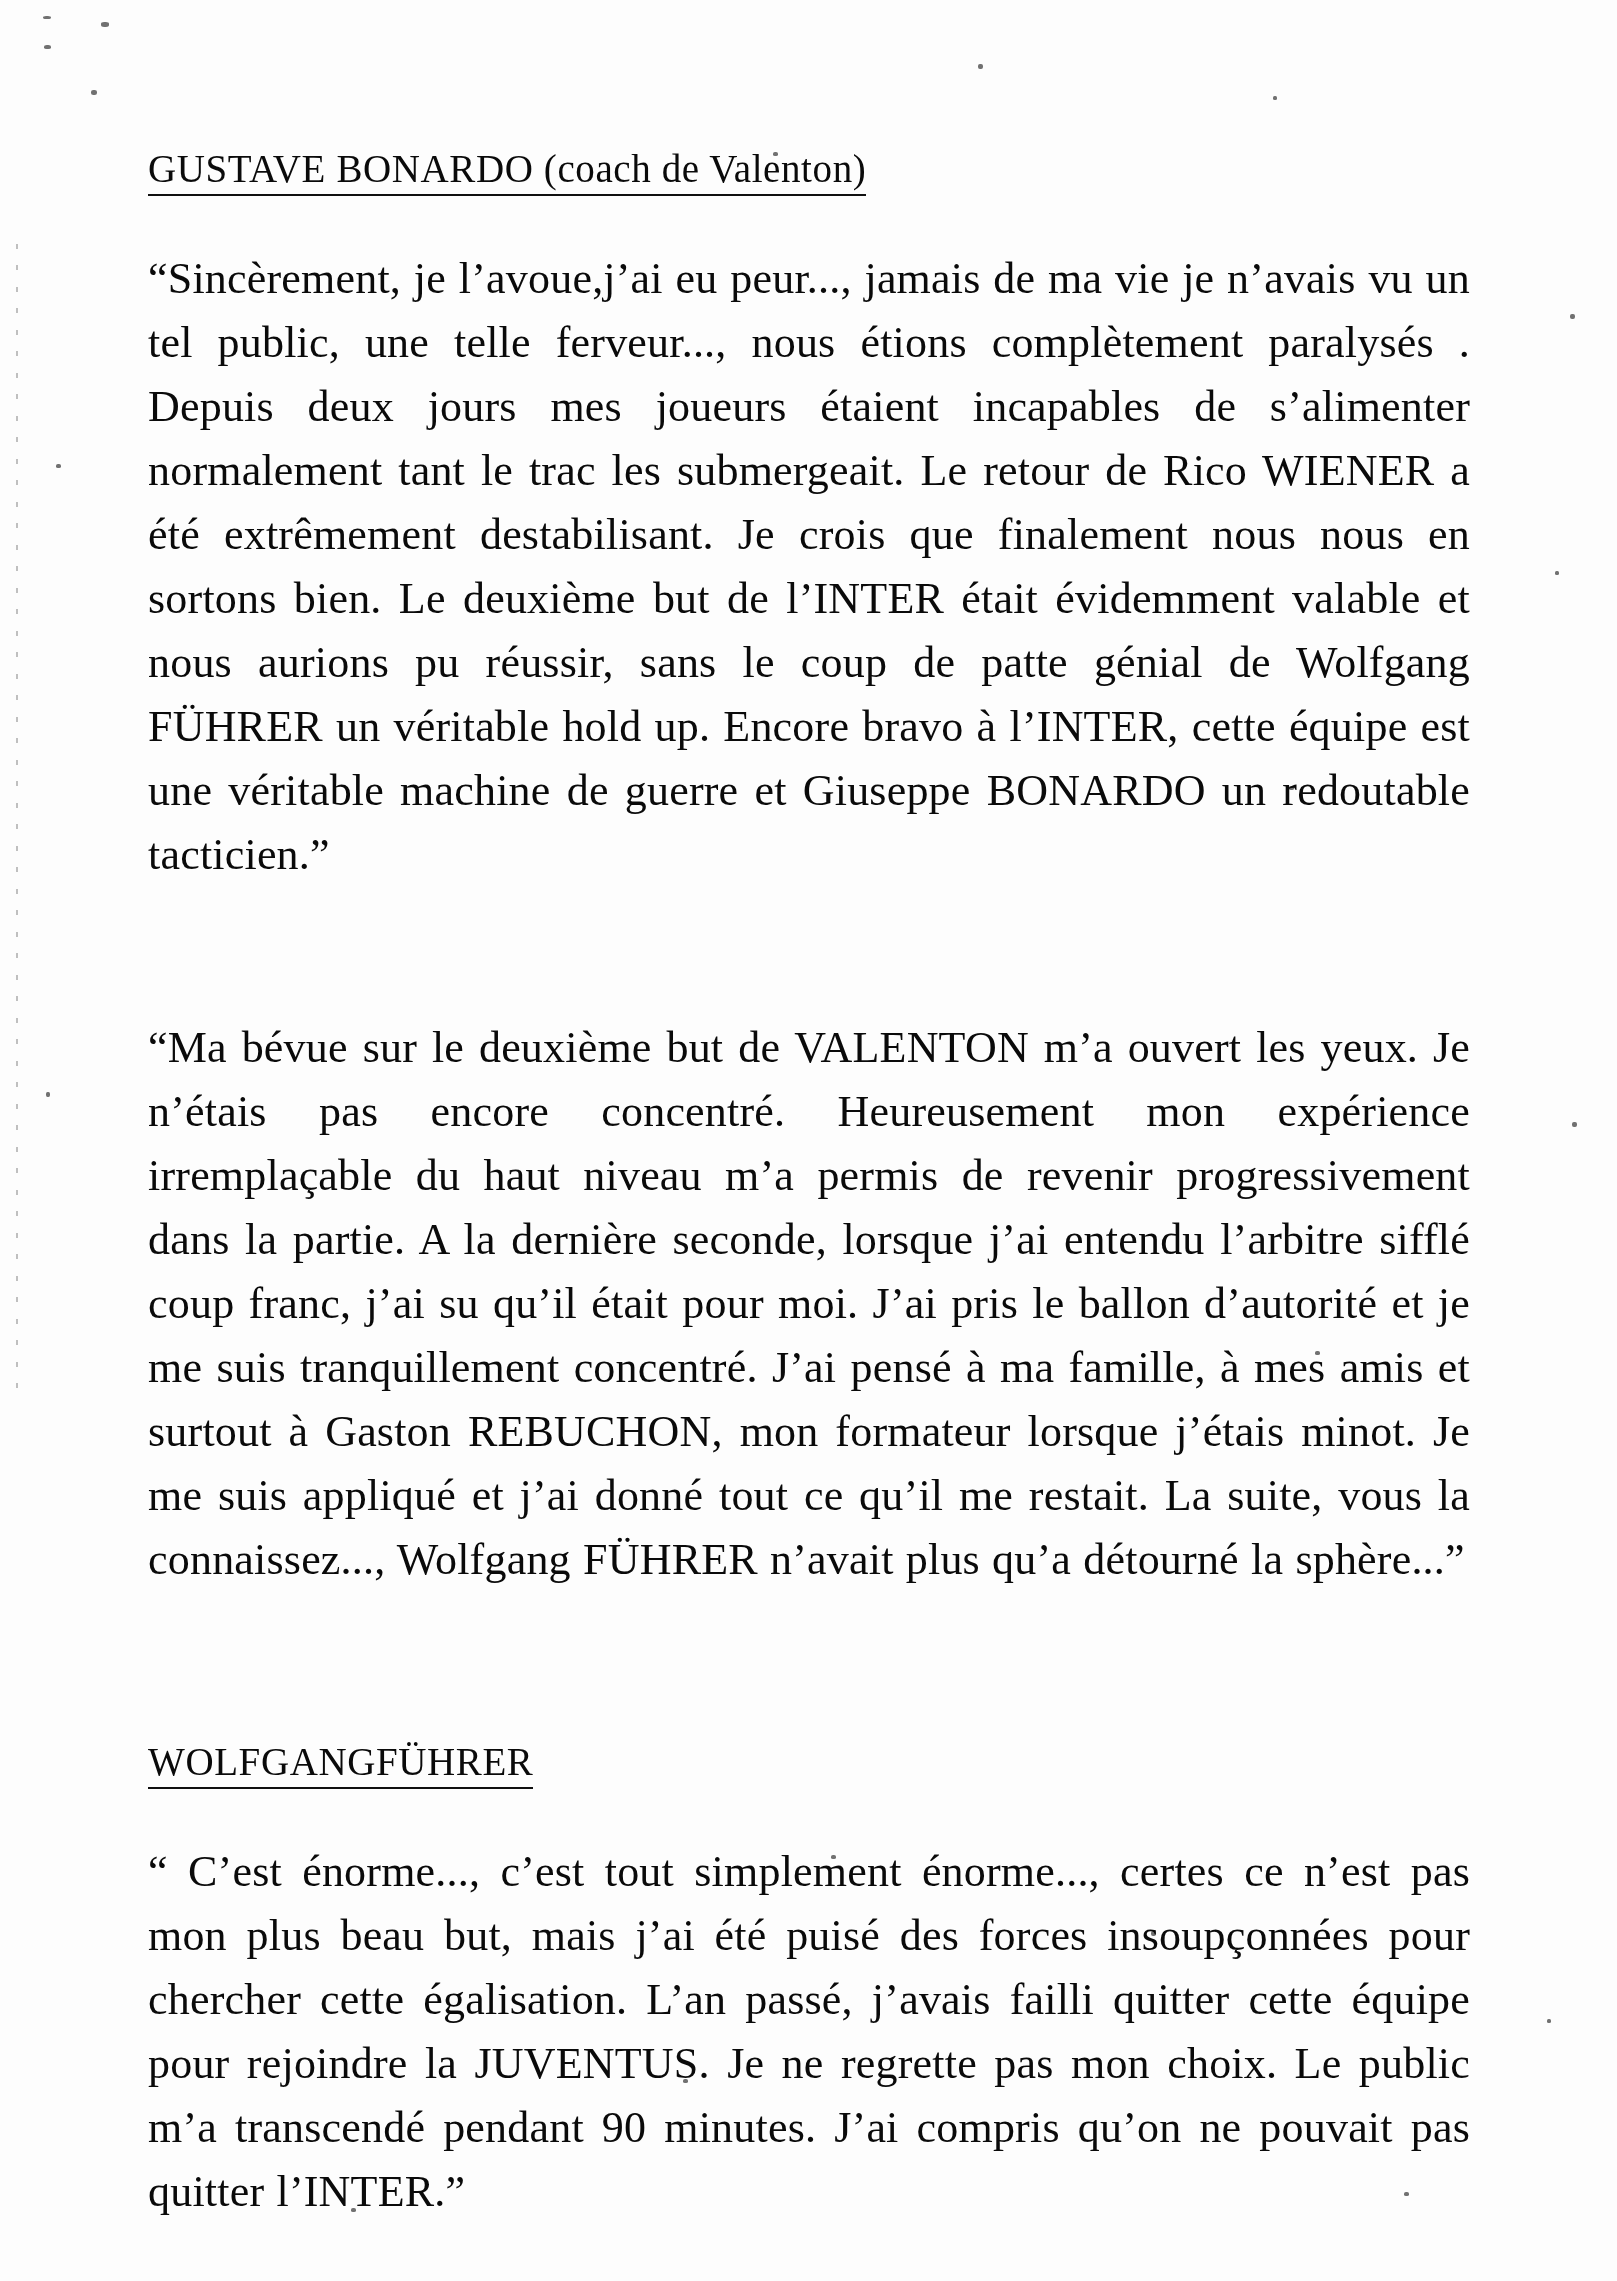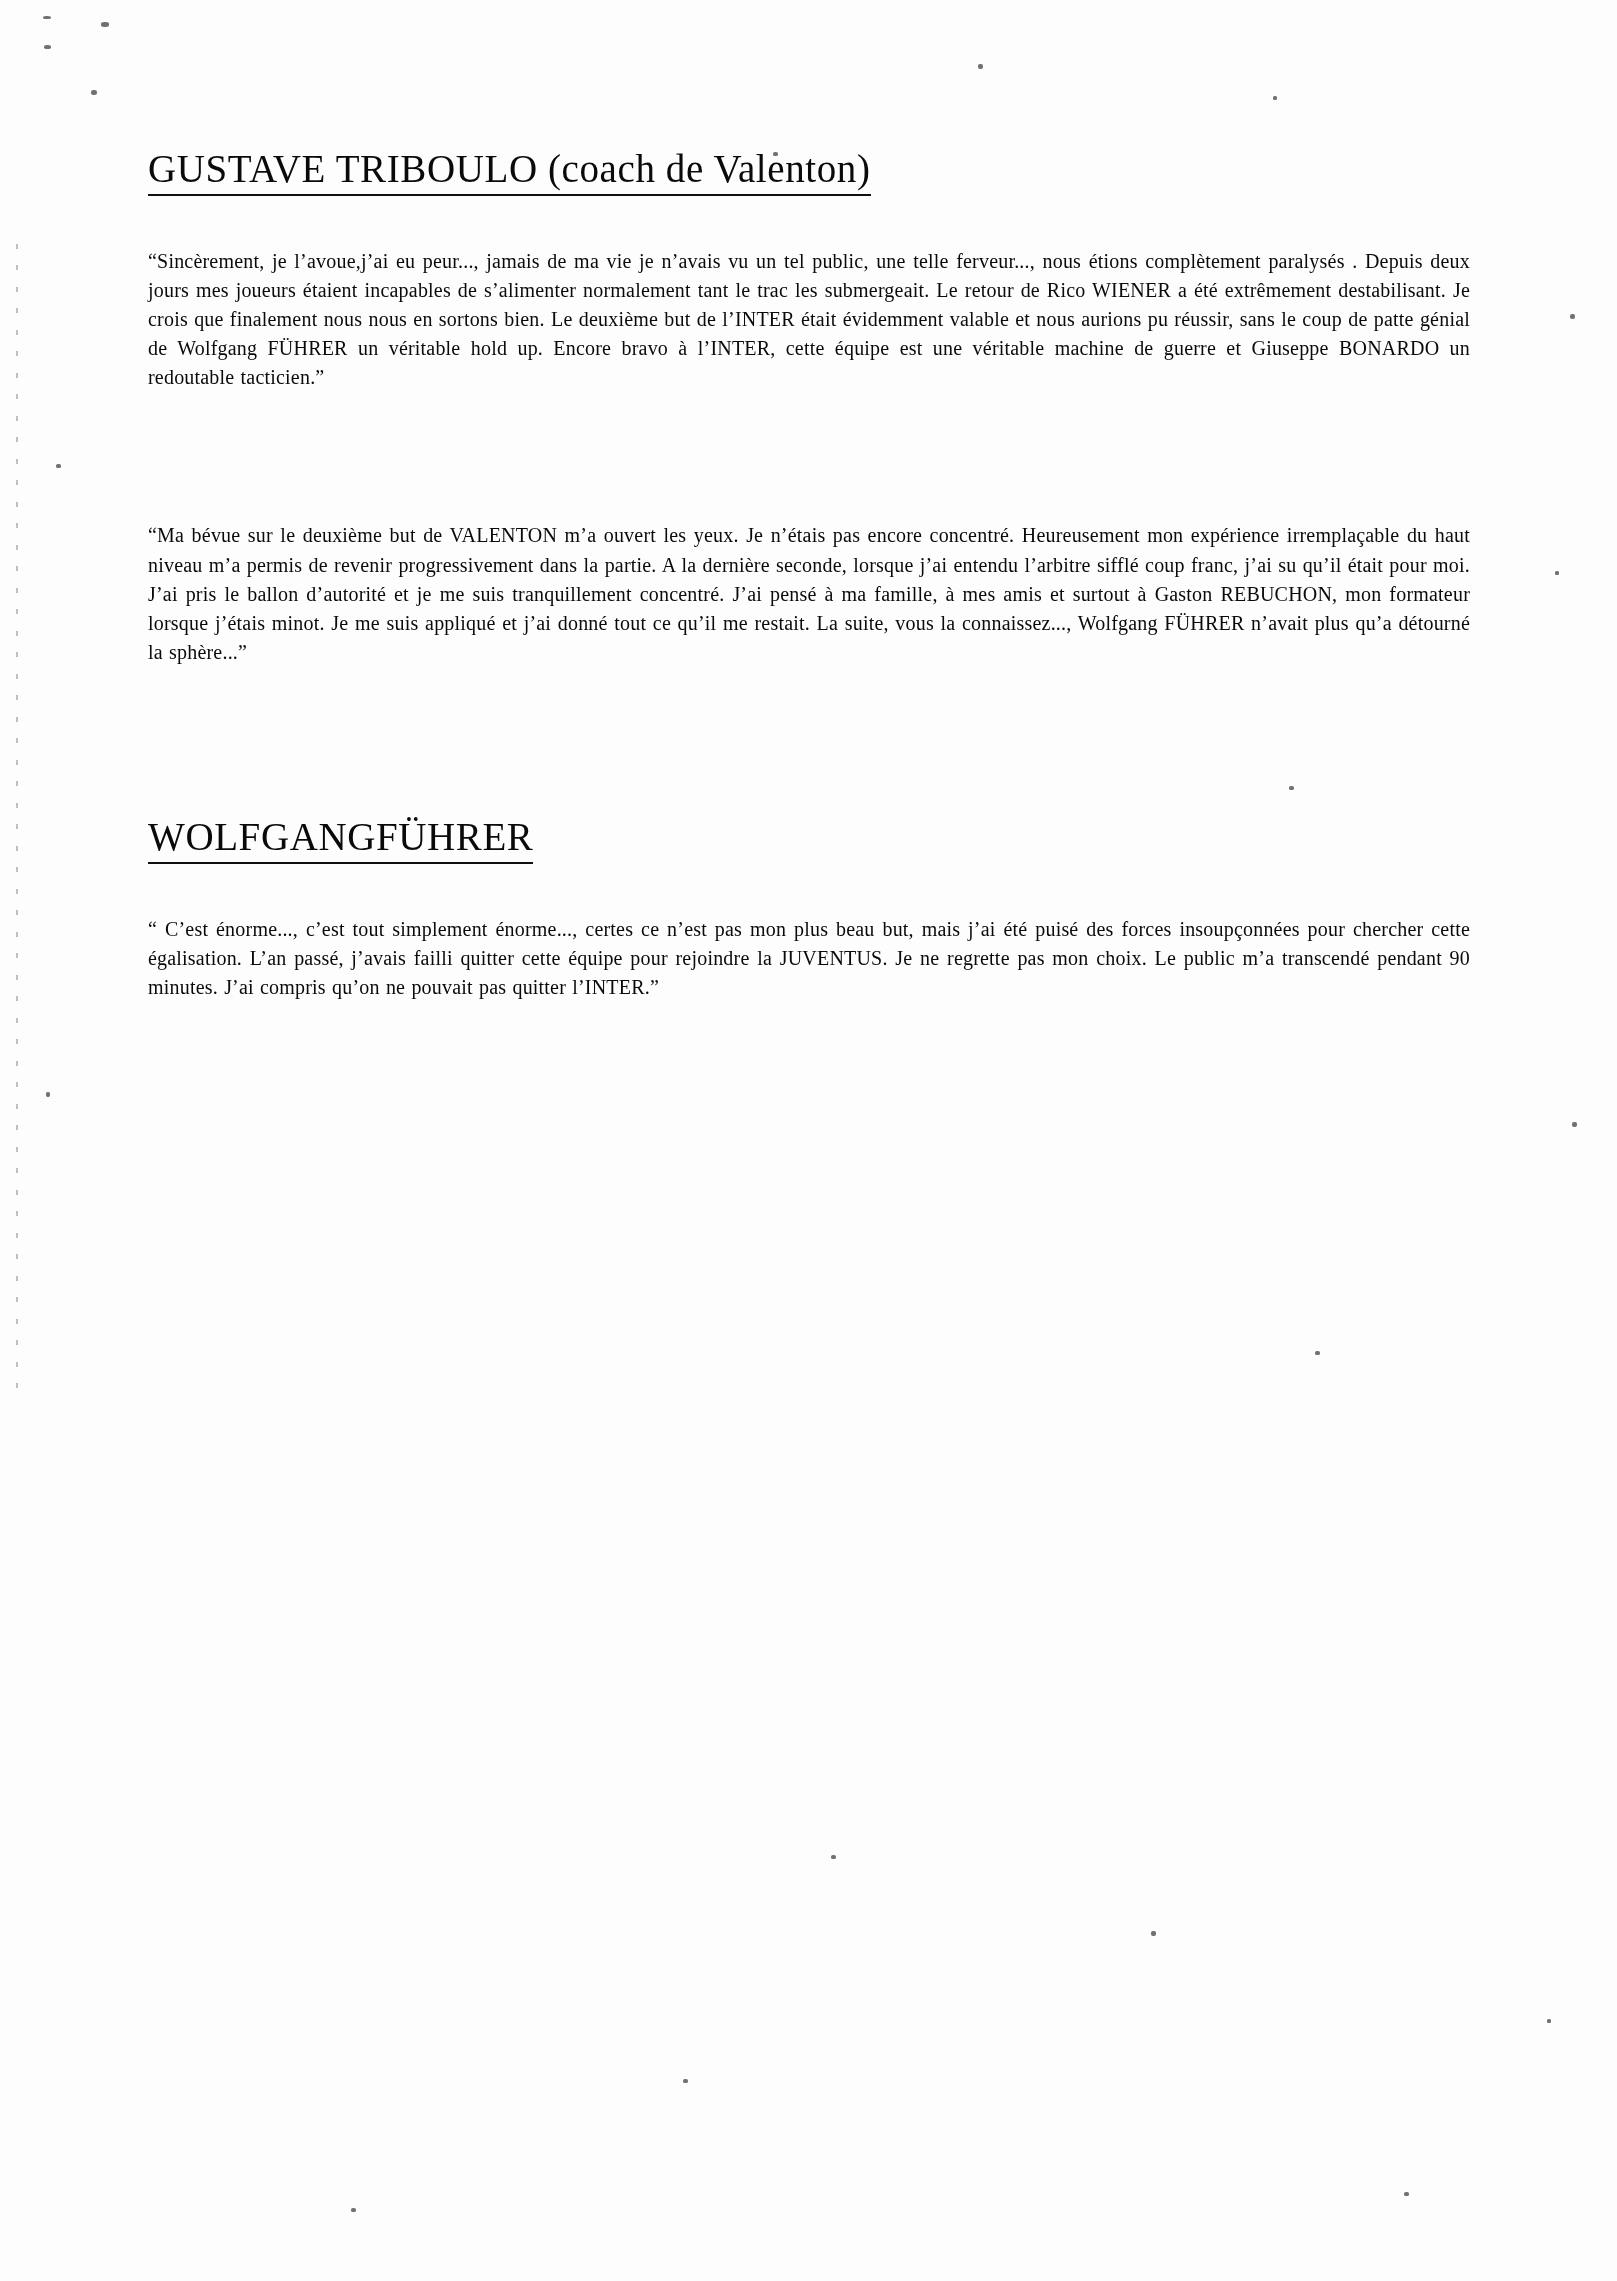--- a/index.html
+++ b/index.html
@@ -107,7 +107,7 @@
 
     <div class="section">
       <div class="heading-wrap">
-        <h1 class="heading">GUSTAVE TRIBOULO (coach de Valenton)</h1>
+        <h1 class="heading">GUSTAVE BONARDO (coach de Valenton)</h1>
       </div>
       <p class="para">“Sincèrement, je l’avoue,j’ai eu peur..., jamais de ma vie je n’avais vu un tel public, une telle ferveur..., nous étions complètement paralysés . Depuis deux jours mes joueurs étaient incapables de s’alimenter normalement tant le trac les submergeait. Le retour de Rico WIENER a été extrêmement destabilisant. Je crois que finalement nous nous en sortons bien. Le deuxième but de l’INTER était évidemment valable et nous aurions pu réussir, sans le coup de patte génial de Wolfgang FÜHRER un véritable hold up. Encore bravo à l’INTER, cette équipe est une véritable machine de guerre et Giuseppe BONARDO un redoutable tacticien.”</p>
     </div>

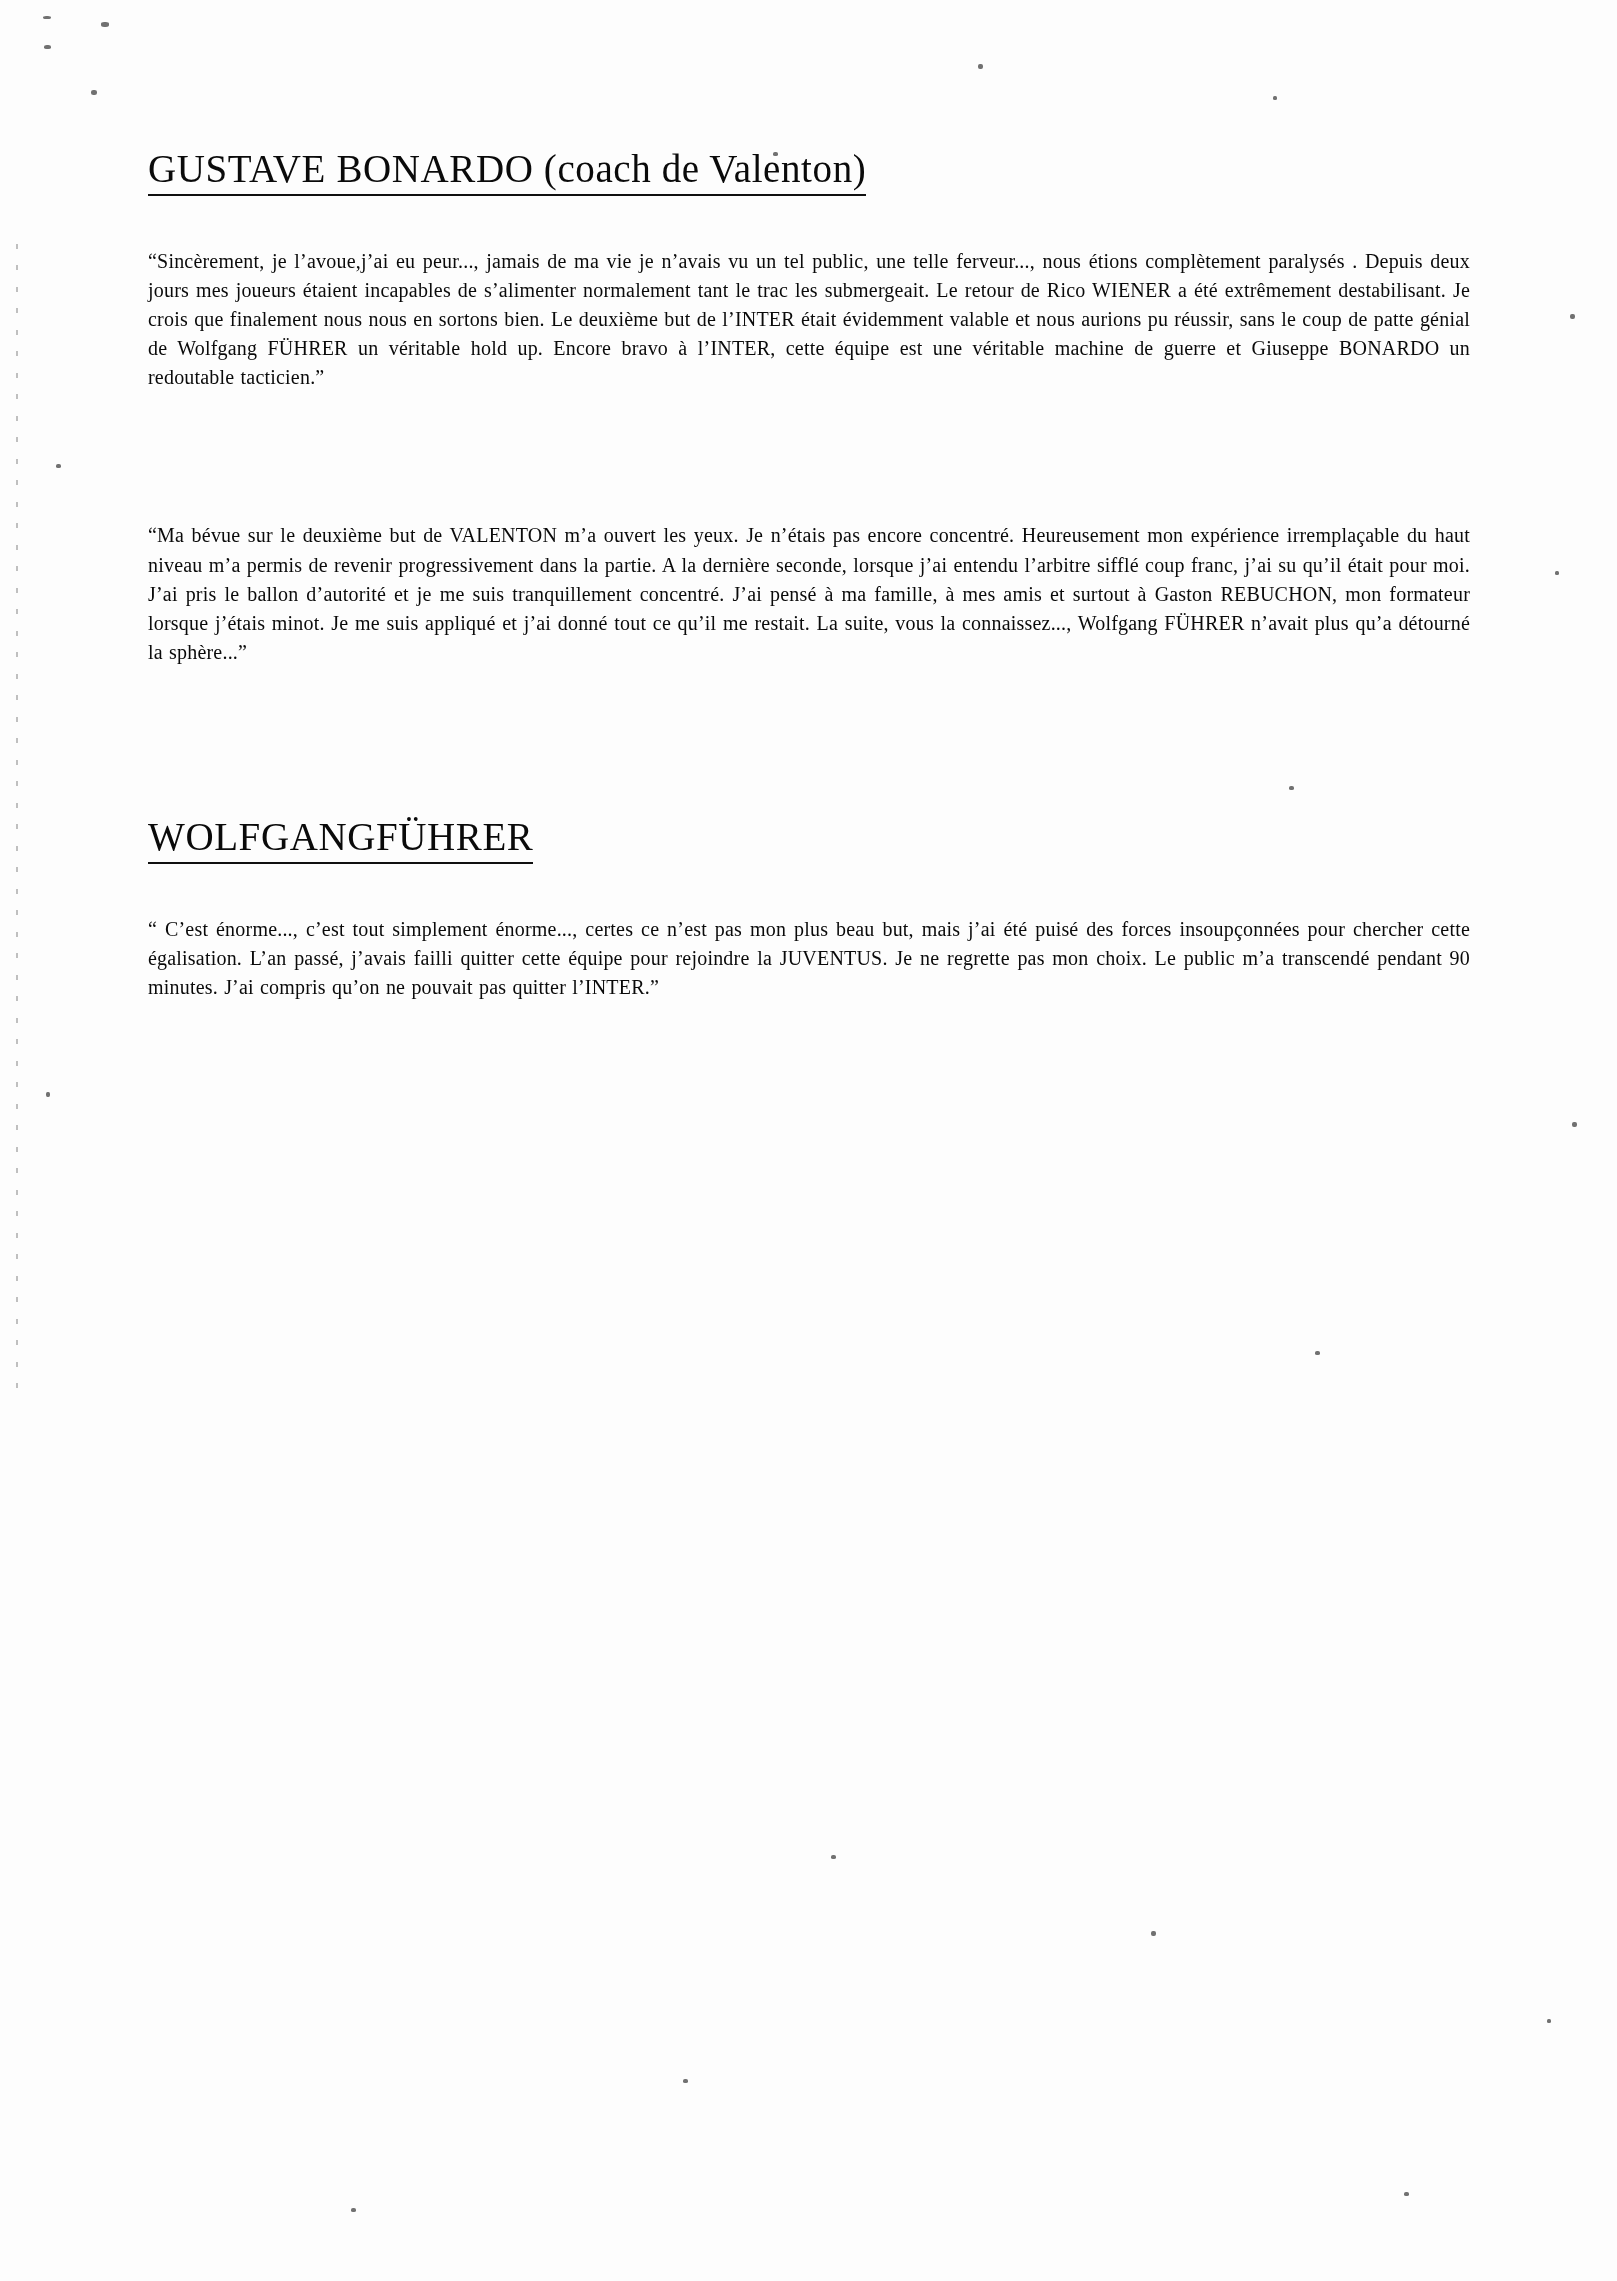--- a/index.html
+++ b/index.html
@@ -63,7 +63,7 @@
   .heading-wrap { display: block; }
 
   .para {
-    font-size: 20px;
+    font-size: 44px;
     line-height: 1.455;
     text-align: justify;
     text-justify: inter-word;

